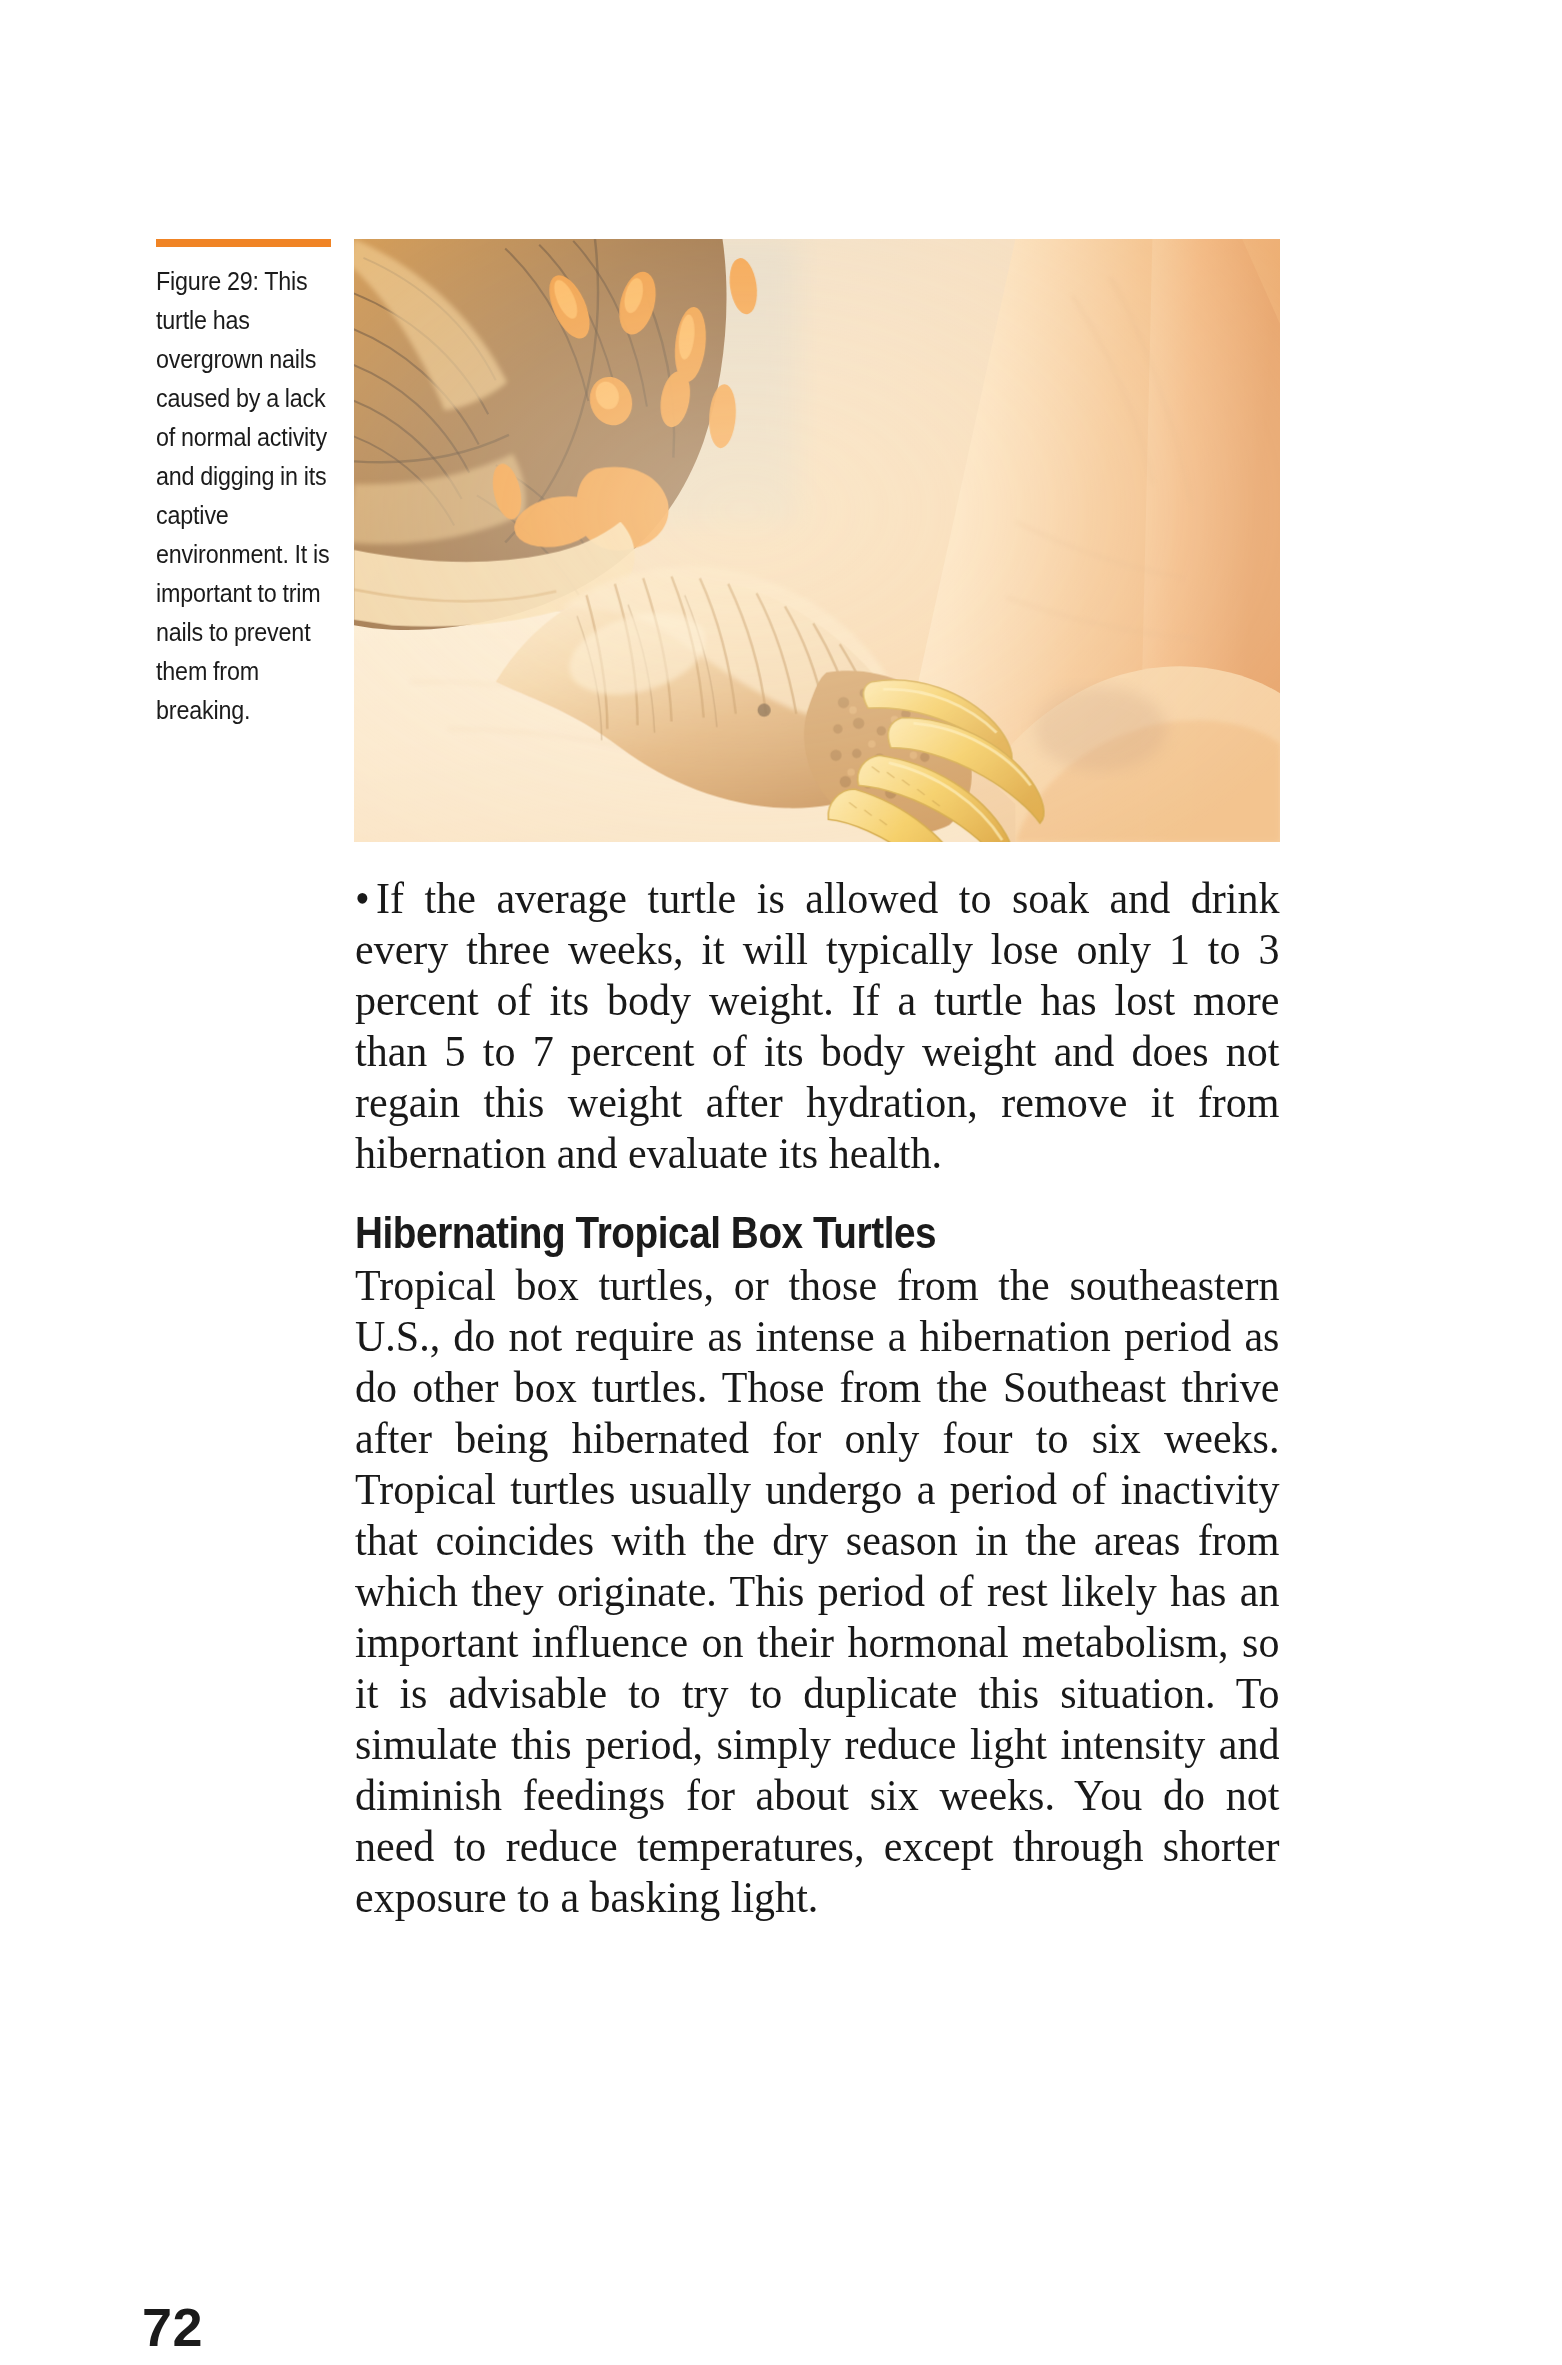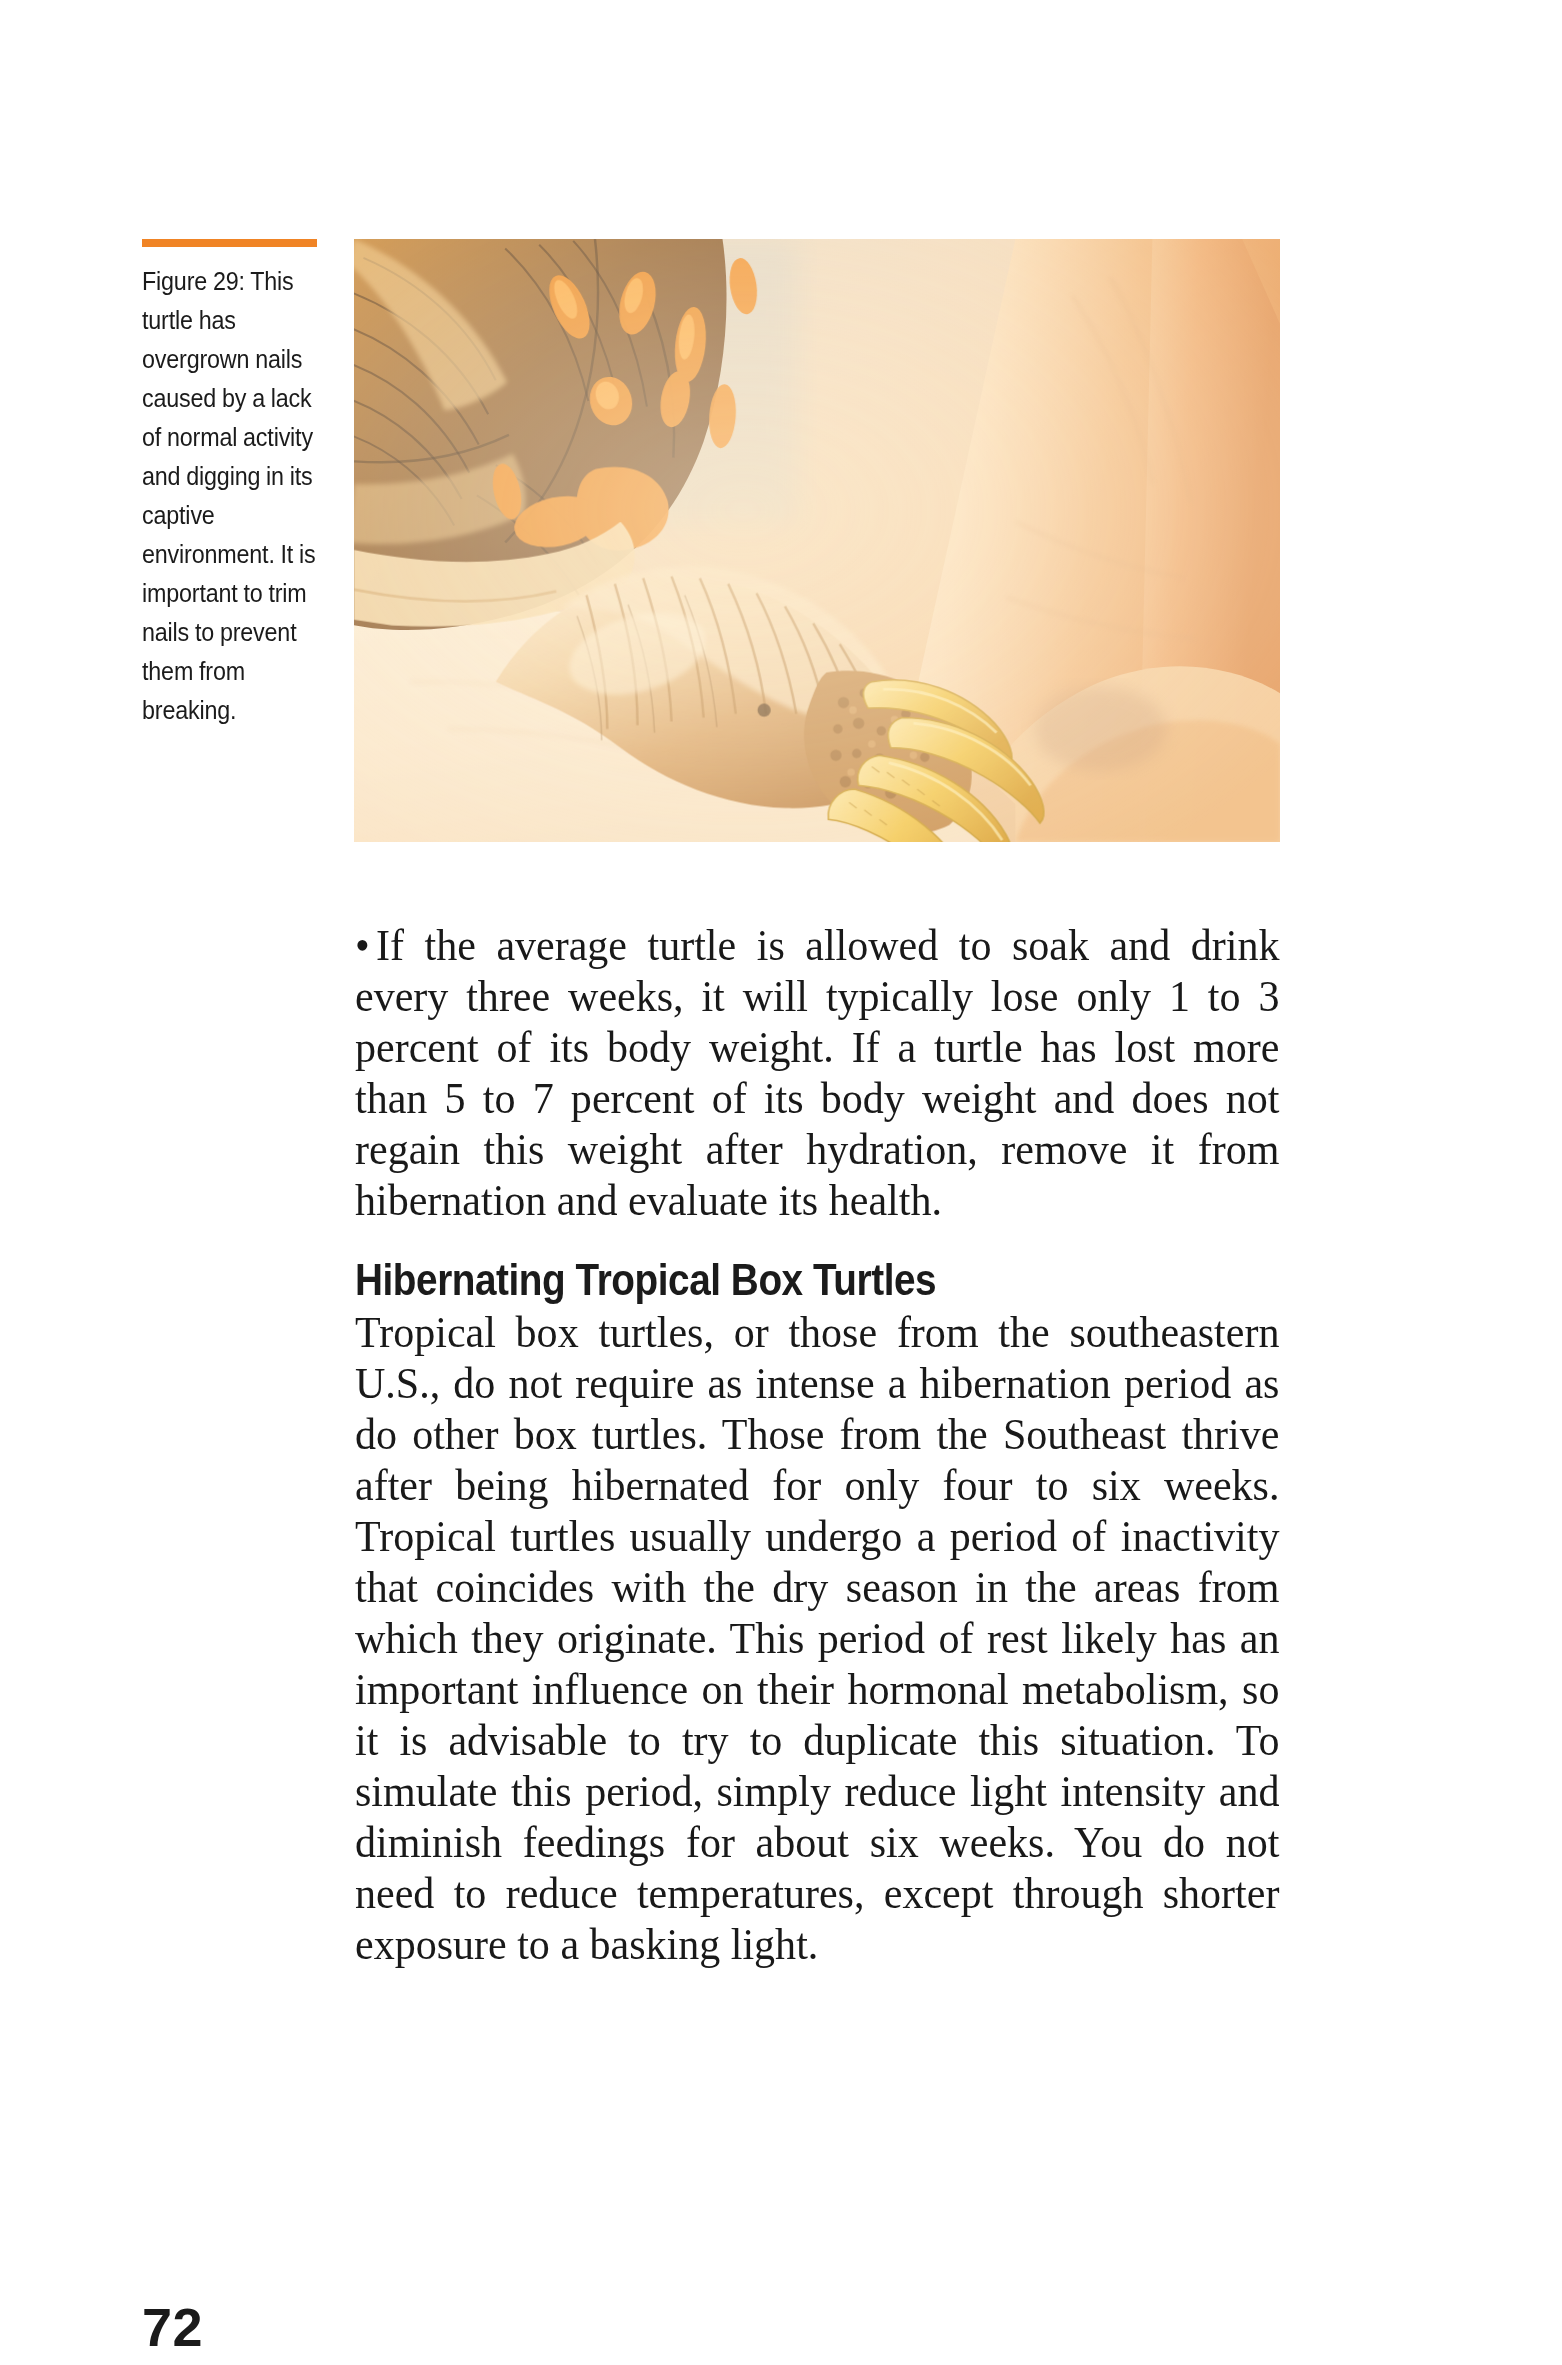--- a/index.html
+++ b/index.html
@@ -20,7 +20,7 @@
   
   #caption-col {
     position: absolute;
-    left: 142px;
+    left: 156px;
     top: 239px;
     width: 176px;
   }

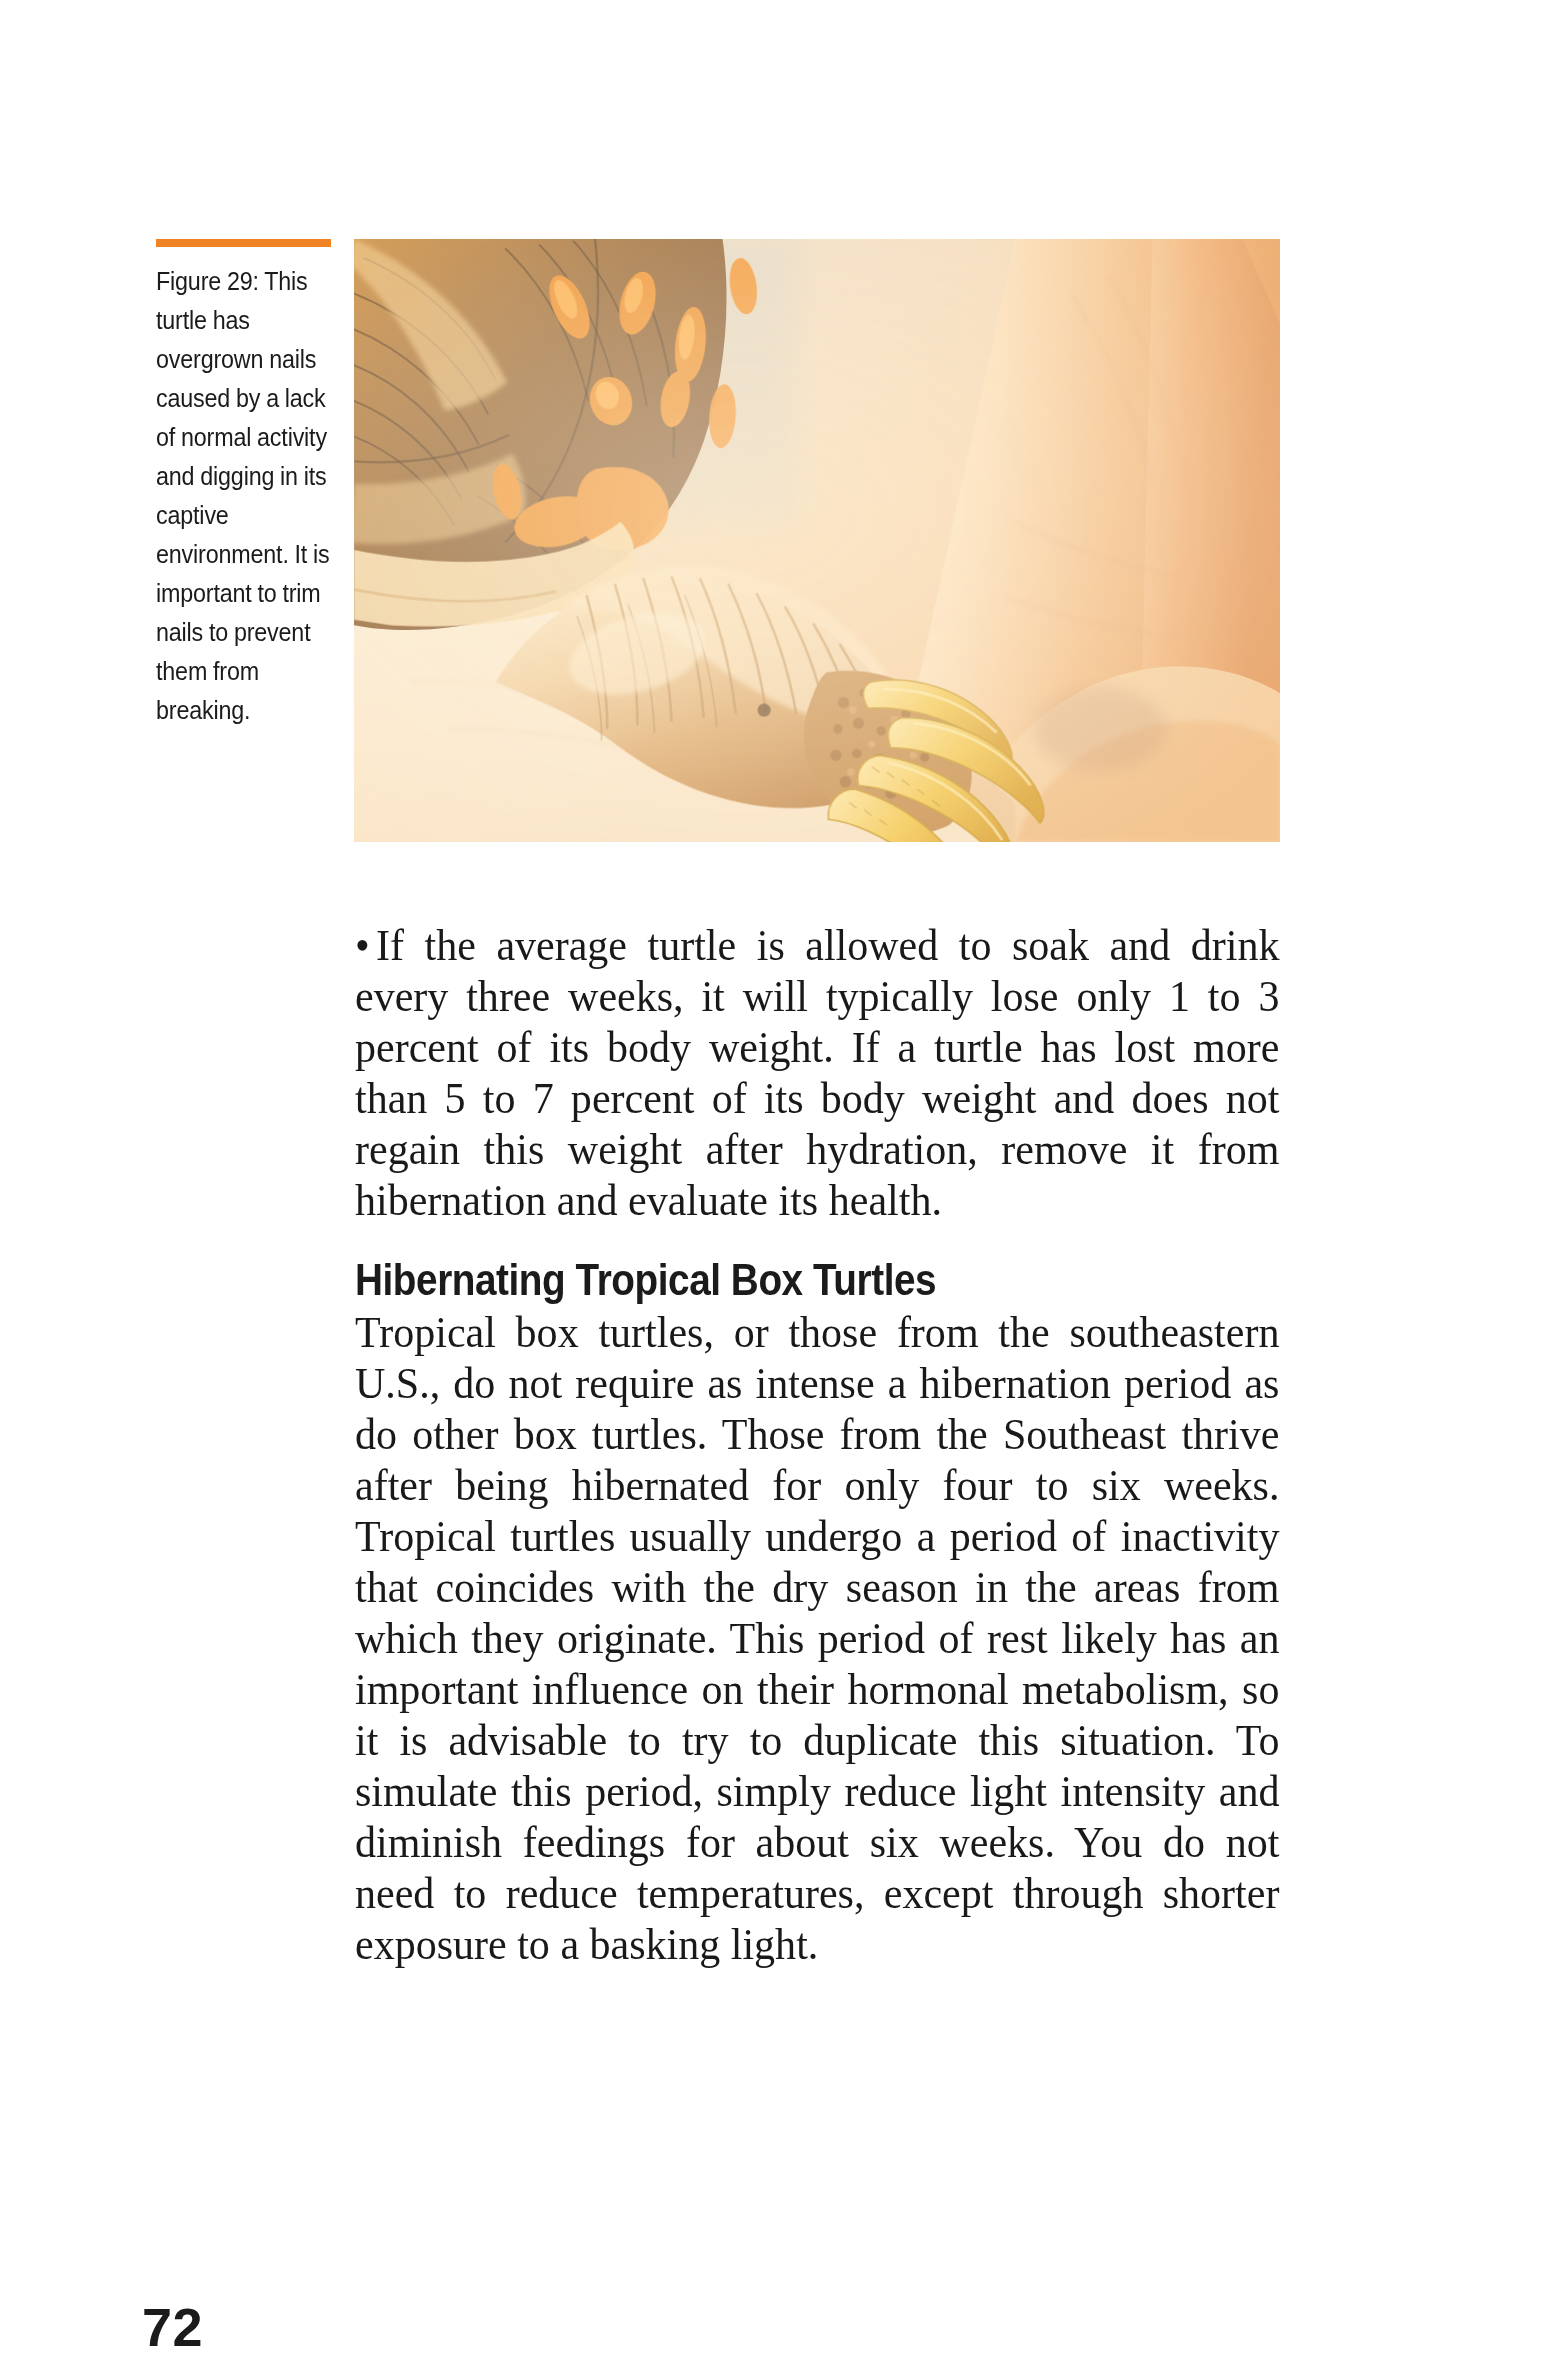--- a/index.html
+++ b/index.html
@@ -63,7 +63,6 @@
     left: 355px;
     top: 873px;
     width: 925px;
-    margin-top: 47px;
   }
 
   .bullet-para {

